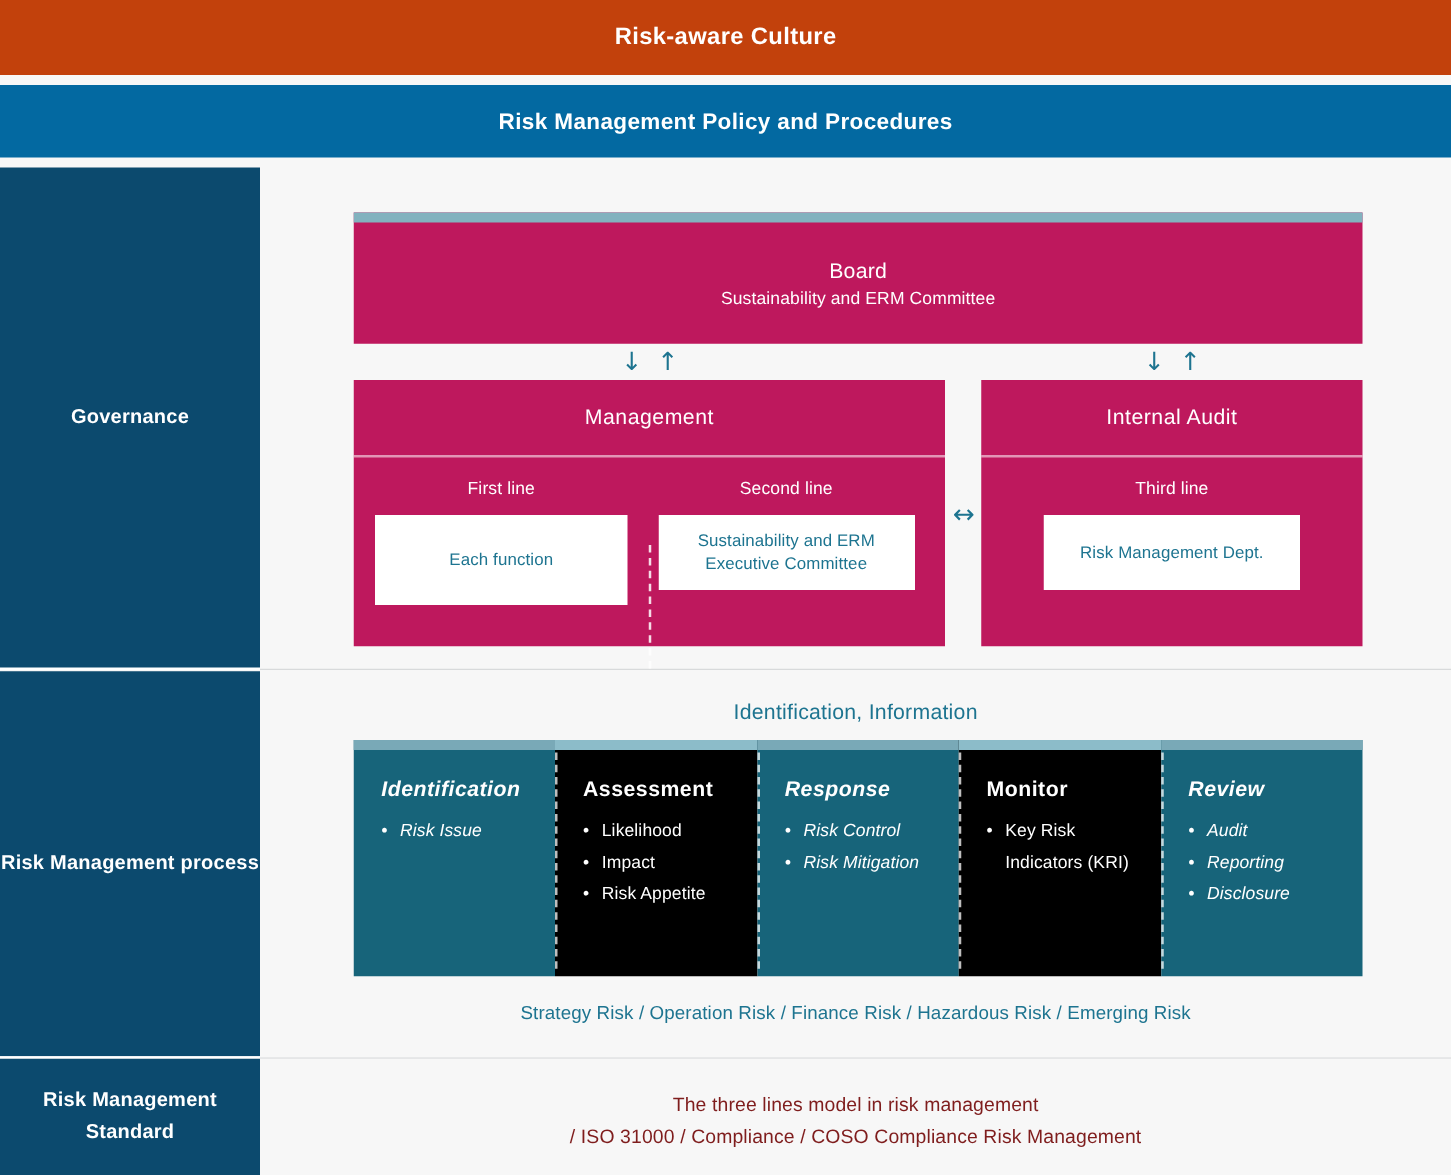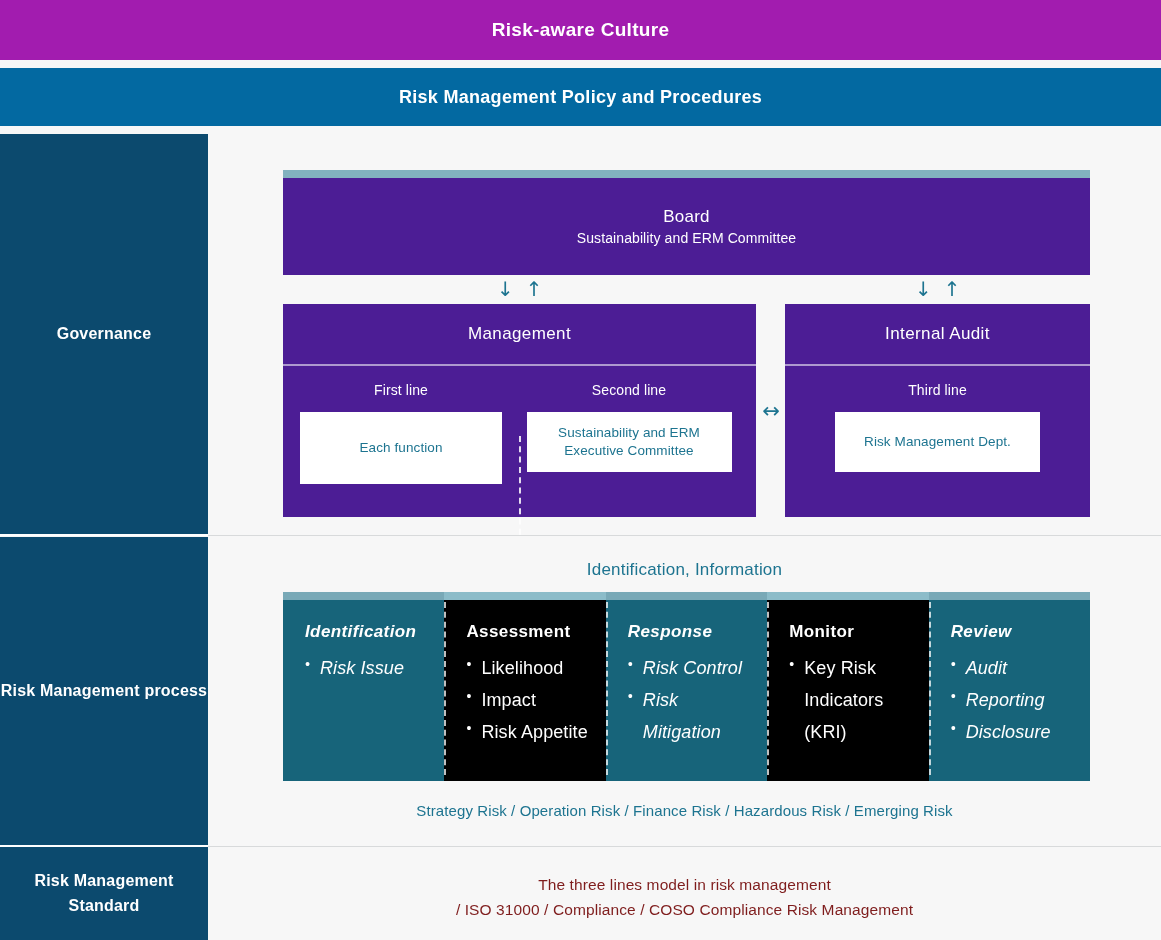--- a/index.html
+++ b/index.html
@@ -22,7 +22,7 @@
     color: #ffffff; letter-spacing: .3px;
   }
   #banner-culture {
-    top: 0; height: 60px; background: #a21caf;
+    top: 0; height: 60px; background: #c2410c;
     font-size: 19px; font-weight: 700;
   }
   #banner-policy {

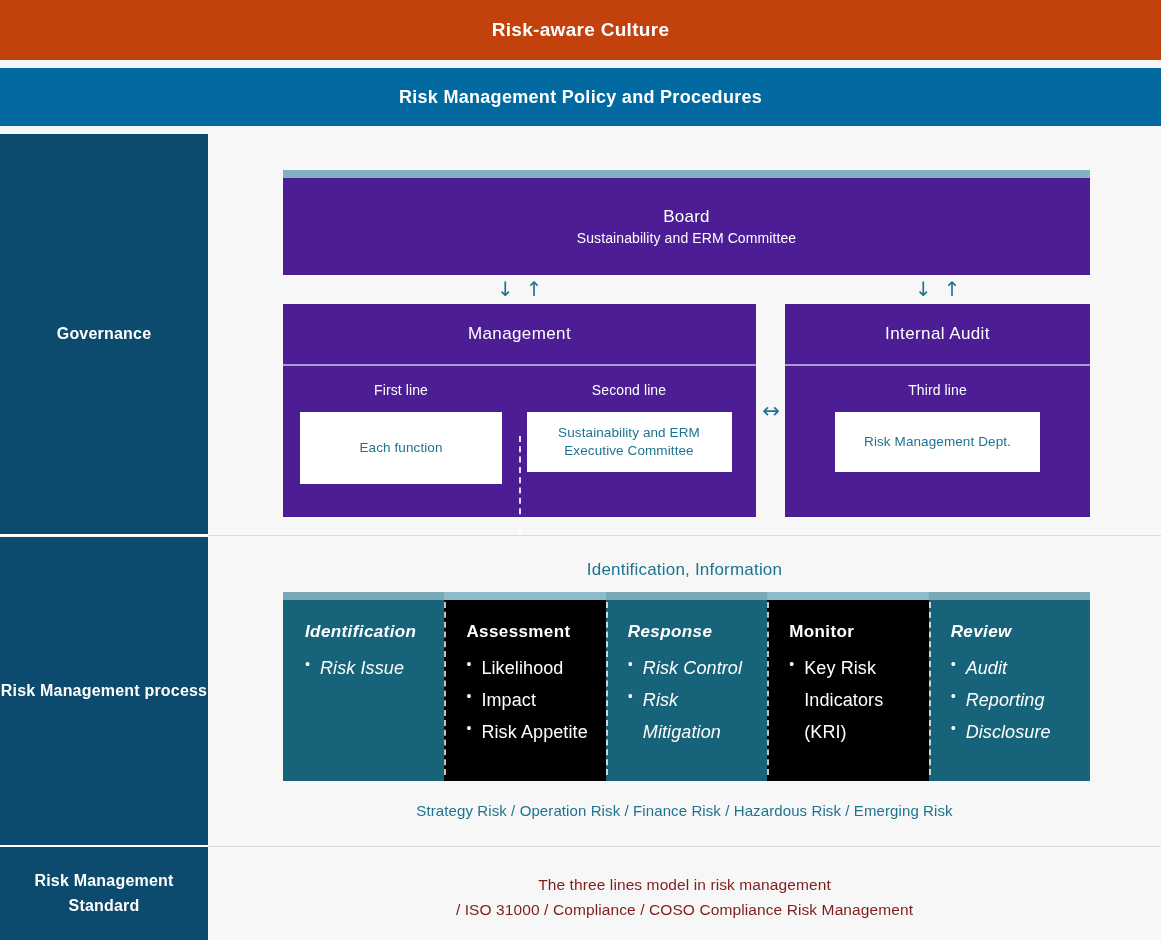--- a/index.html
+++ b/index.html
@@ -57,7 +57,7 @@
 
   .card {
     position: absolute;
-    background: #4c1d95;
+    background: #be185d;
     color: #ffffff;
   }
   .card-accent {

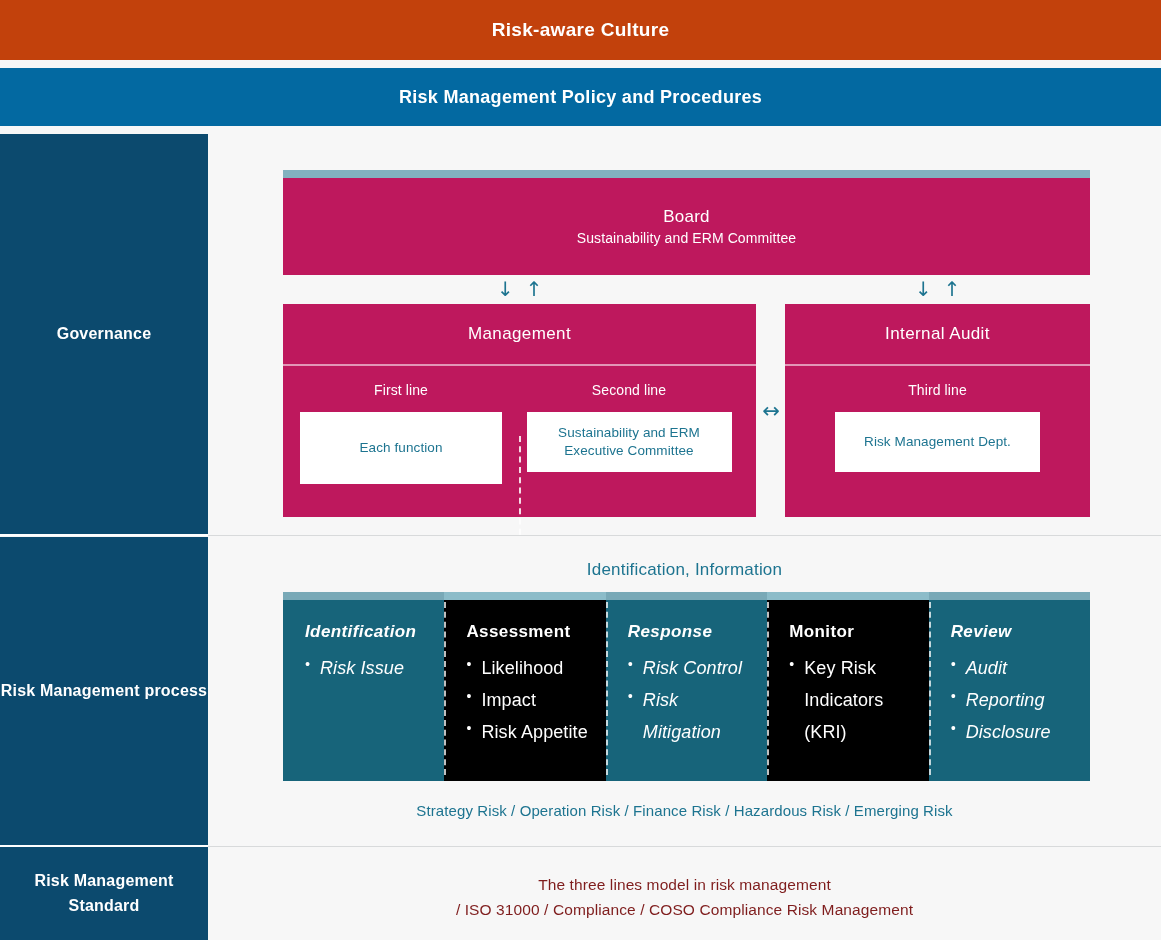--- a/index.html
+++ b/index.html
@@ -160,7 +160,7 @@
   }
   .pcol-list { position: relative; list-style: none; }
   .pcol-list li {
-    color: #ffffff; font-size: 18px; line-height: 1.78;
+    color: #ffffff; font-size: 14px; line-height: 1.78;
     position: relative; padding-left: 15px; letter-spacing: .1px;
   }
   .pcol-list li::before {

